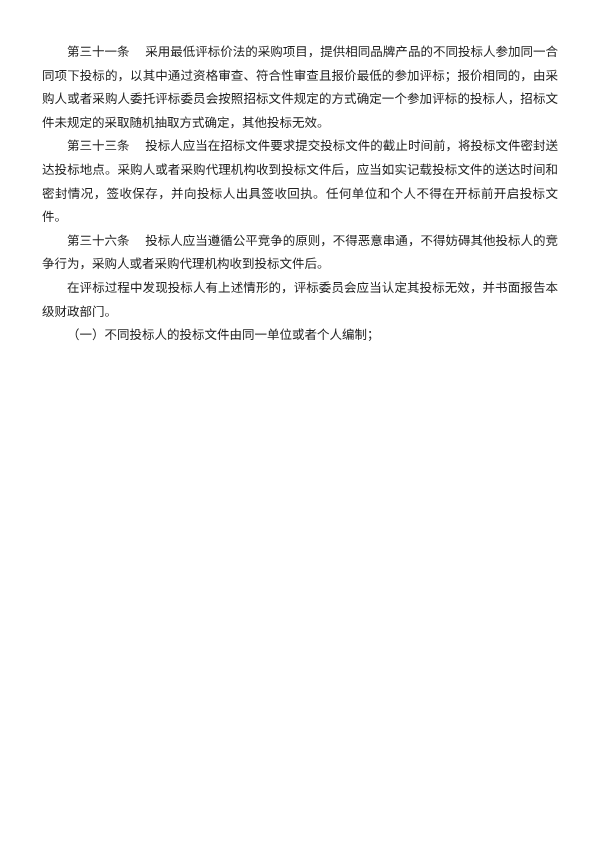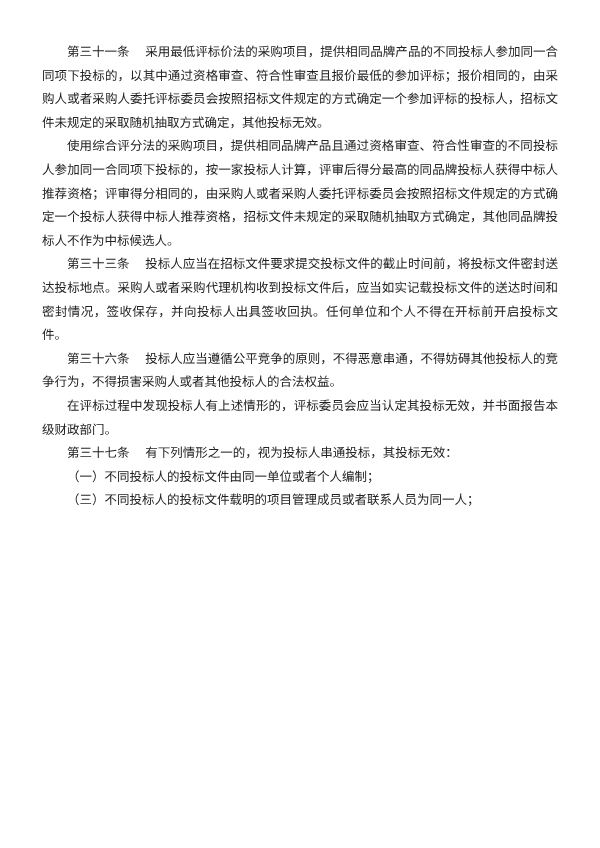--- a/index.html
+++ b/index.html
@@ -36,7 +36,6 @@
 
 <div class="page">
   <p class="par">第三十一条　 采用最低评标价法的采购项目，提供相同品牌产品的不同投标人参加同一合同项下投标的，以其中通过资格审查、符合性审查且报价最低的参加评标；报价相同的，由采购人或者采购人委托评标委员会按照招标文件规定的方式确定一个参加评标的投标人，招标文件未规定的采取随机抽取方式确定，其他投标无效。</p>
-  <p class="par">使用综合评分法的采购项目，提供相同品牌产品且通过资格审查、符合性审查的不同投标人参加同一合同项下投标的，按一家投标人计算，评审后得分最高的同品牌投标人获得中标人推荐资格；评审得分相同的，由采购人或者采购人委托评标委员会按照招标文件规定的方式确定一个投标人获得中标人推荐资格，招标文件未规定的采取随机抽取方式确定，其他同品牌投标人不作为中标候选人。</p>
   <p class="par">第三十三条　 投标人应当在招标文件要求提交投标文件的截止时间前，将投标文件密封送达投标地点。采购人或者采购代理机构收到投标文件后，应当如实记载投标文件的送达时间和密封情况，签收保存，并向投标人出具签收回执。任何单位和个人不得在开标前开启投标文件。</p>
   <p class="par">第三十六条　 投标人应当遵循公平竞争的原则，不得恶意串通，不得妨碍其他投标人的竞争行为，不得损害采购人或者其他投标人的合法权益。</p>
   <p class="par">在评标过程中发现投标人有上述情形的，评标委员会应当认定其投标无效，并书面报告本级财政部门。</p>

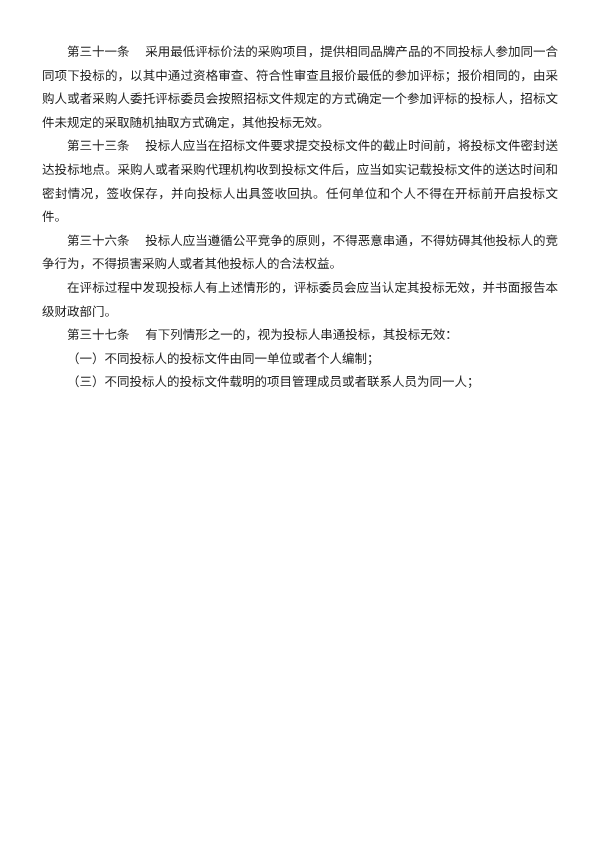--- a/index.html
+++ b/index.html
@@ -37,7 +37,7 @@
 <div class="page">
   <p class="par">第三十一条　 采用最低评标价法的采购项目，提供相同品牌产品的不同投标人参加同一合同项下投标的，以其中通过资格审查、符合性审查且报价最低的参加评标；报价相同的，由采购人或者采购人委托评标委员会按照招标文件规定的方式确定一个参加评标的投标人，招标文件未规定的采取随机抽取方式确定，其他投标无效。</p>
   <p class="par">第三十三条　 投标人应当在招标文件要求提交投标文件的截止时间前，将投标文件密封送达投标地点。采购人或者采购代理机构收到投标文件后，应当如实记载投标文件的送达时间和密封情况，签收保存，并向投标人出具签收回执。任何单位和个人不得在开标前开启投标文件。</p>
-  <p class="par">第三十六条　 投标人应当遵循公平竞争的原则，不得恶意串通，不得妨碍其他投标人的竞争行为，不得损害采购人或者其他投标人的合法权益。</p>
+  <p class="par">第三十六条　 投标人应当遵循公平竞争的原则，不得恶意串通，不得妨碍其他投标人的竞争行为，采购人或者采购代理机构收到投标文件后。</p>
   <p class="par">在评标过程中发现投标人有上述情形的，评标委员会应当认定其投标无效，并书面报告本级财政部门。</p>
   <p class="par">第三十七条　 有下列情形之一的，视为投标人串通投标，其投标无效：</p>
   <p class="par">（一）不同投标人的投标文件由同一单位或者个人编制；</p>

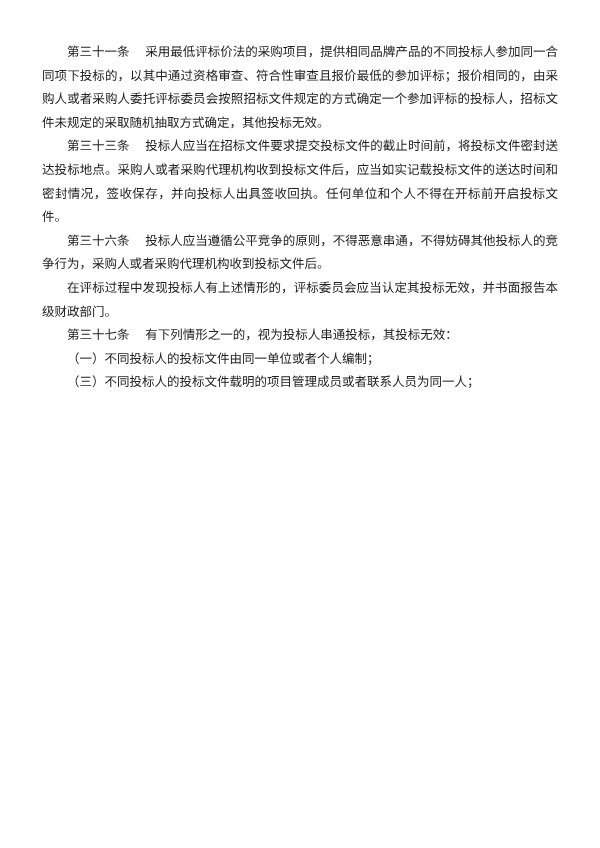--- a/index.html
+++ b/index.html
@@ -39,7 +39,6 @@
   <p class="par">第三十三条　 投标人应当在招标文件要求提交投标文件的截止时间前，将投标文件密封送达投标地点。采购人或者采购代理机构收到投标文件后，应当如实记载投标文件的送达时间和密封情况，签收保存，并向投标人出具签收回执。任何单位和个人不得在开标前开启投标文件。</p>
   <p class="par">第三十六条　 投标人应当遵循公平竞争的原则，不得恶意串通，不得妨碍其他投标人的竞争行为，采购人或者采购代理机构收到投标文件后。</p>
   <p class="par">在评标过程中发现投标人有上述情形的，评标委员会应当认定其投标无效，并书面报告本级财政部门。</p>
-  <p class="par">第三十七条　 有下列情形之一的，视为投标人串通投标，其投标无效：</p>
   <p class="par">（一）不同投标人的投标文件由同一单位或者个人编制；</p>
   <p class="par">（三）不同投标人的投标文件载明的项目管理成员或者联系人员为同一人；</p>
 </div>

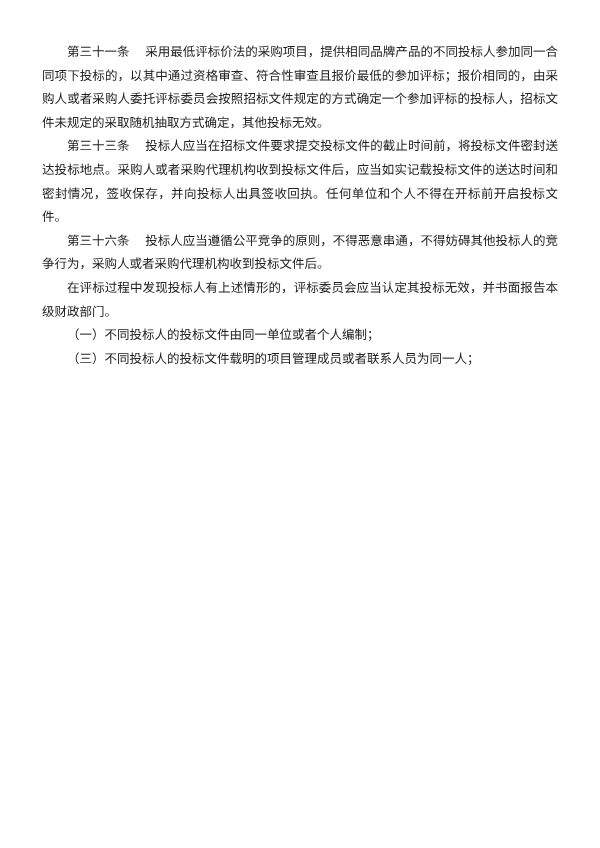--- a/index.html
+++ b/index.html
@@ -40,7 +40,6 @@
   <p class="par">第三十六条　 投标人应当遵循公平竞争的原则，不得恶意串通，不得妨碍其他投标人的竞争行为，采购人或者采购代理机构收到投标文件后。</p>
   <p class="par">在评标过程中发现投标人有上述情形的，评标委员会应当认定其投标无效，并书面报告本级财政部门。</p>
   <p class="par">（一）不同投标人的投标文件由同一单位或者个人编制；</p>
-  <p class="par">（三）不同投标人的投标文件载明的项目管理成员或者联系人员为同一人；</p>
 </div>
 
 </body></html>

